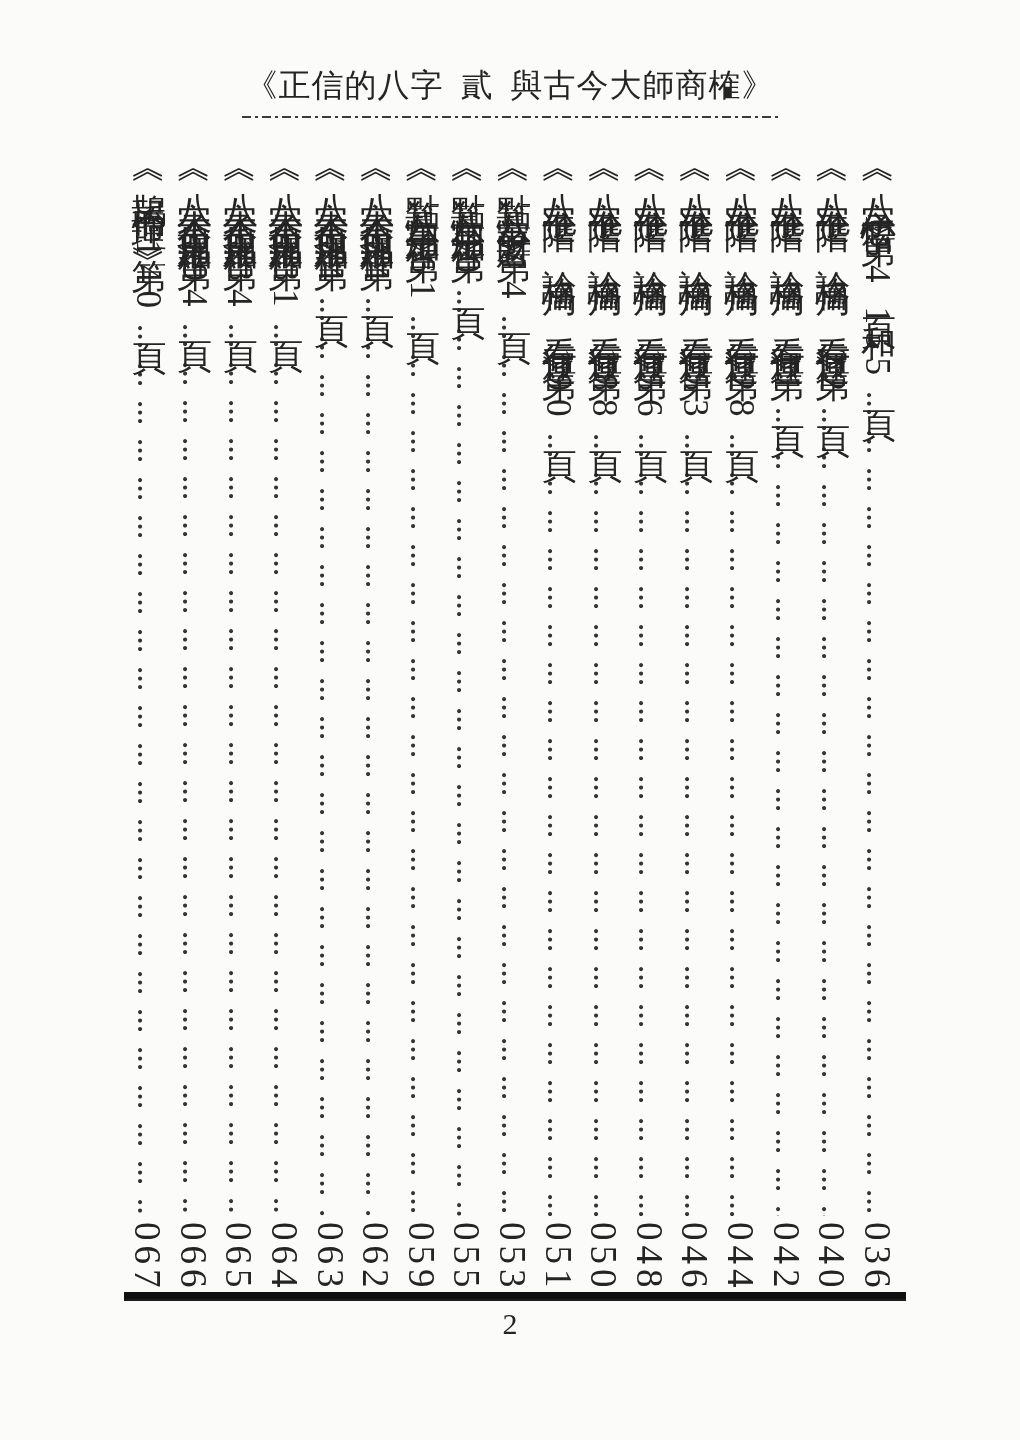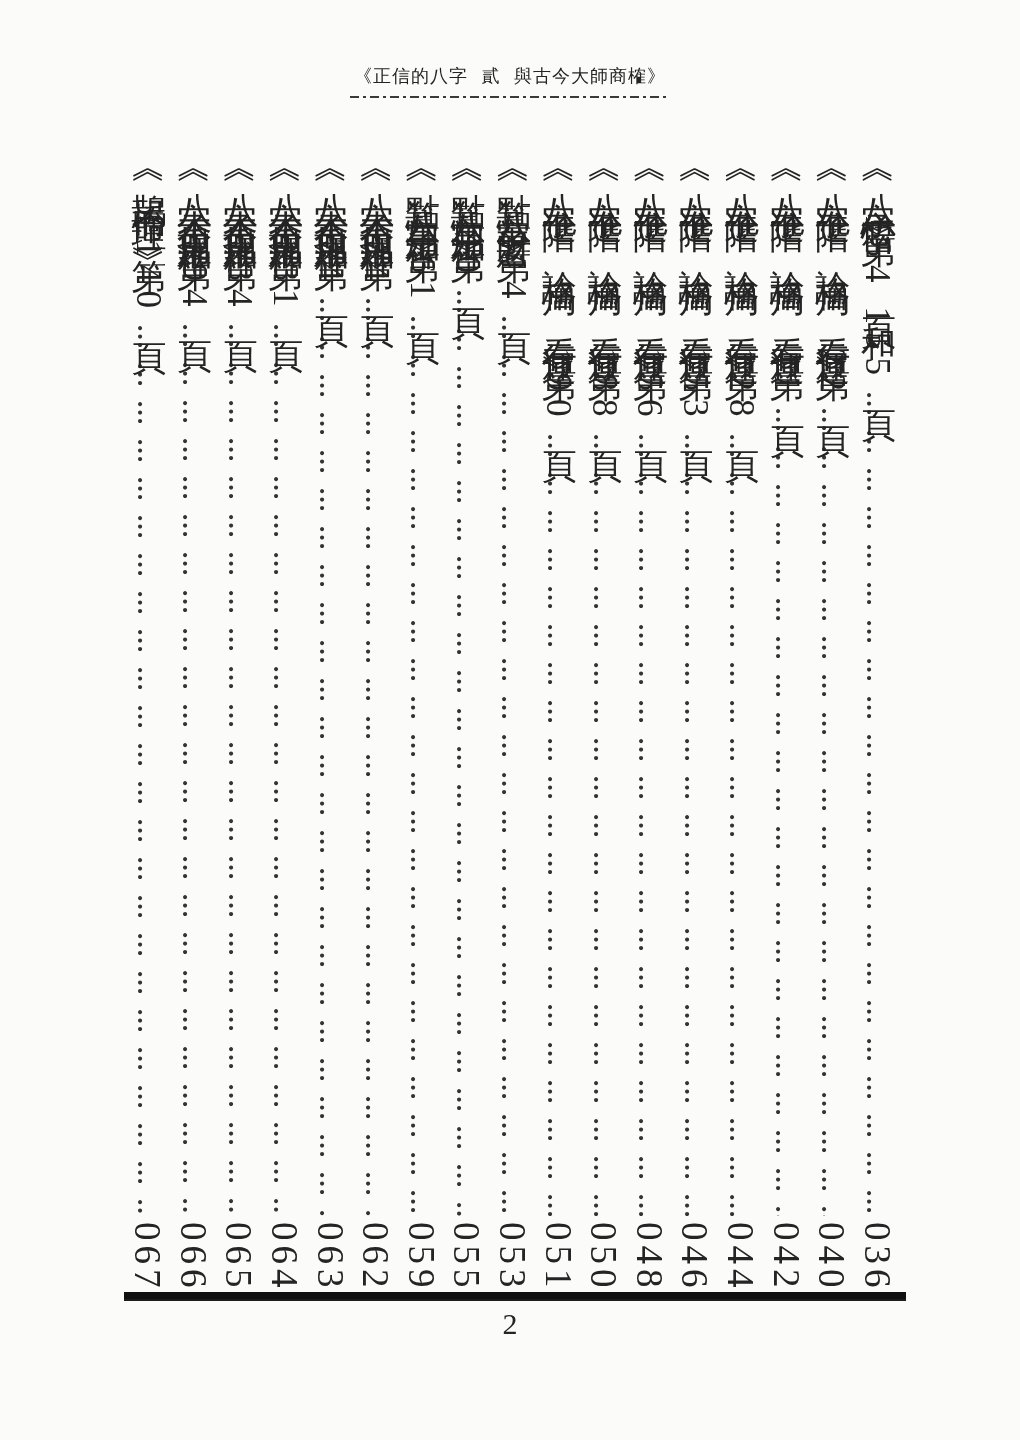--- a/index.html
+++ b/index.html
@@ -22,7 +22,7 @@
   }
   .header-title {
     display: inline-block;
-    font-size: 18px;
+    font-size: 32px;
     letter-spacing: 1px;
     word-spacing: 8px;
     padding: 0 4px 10px 4px;

